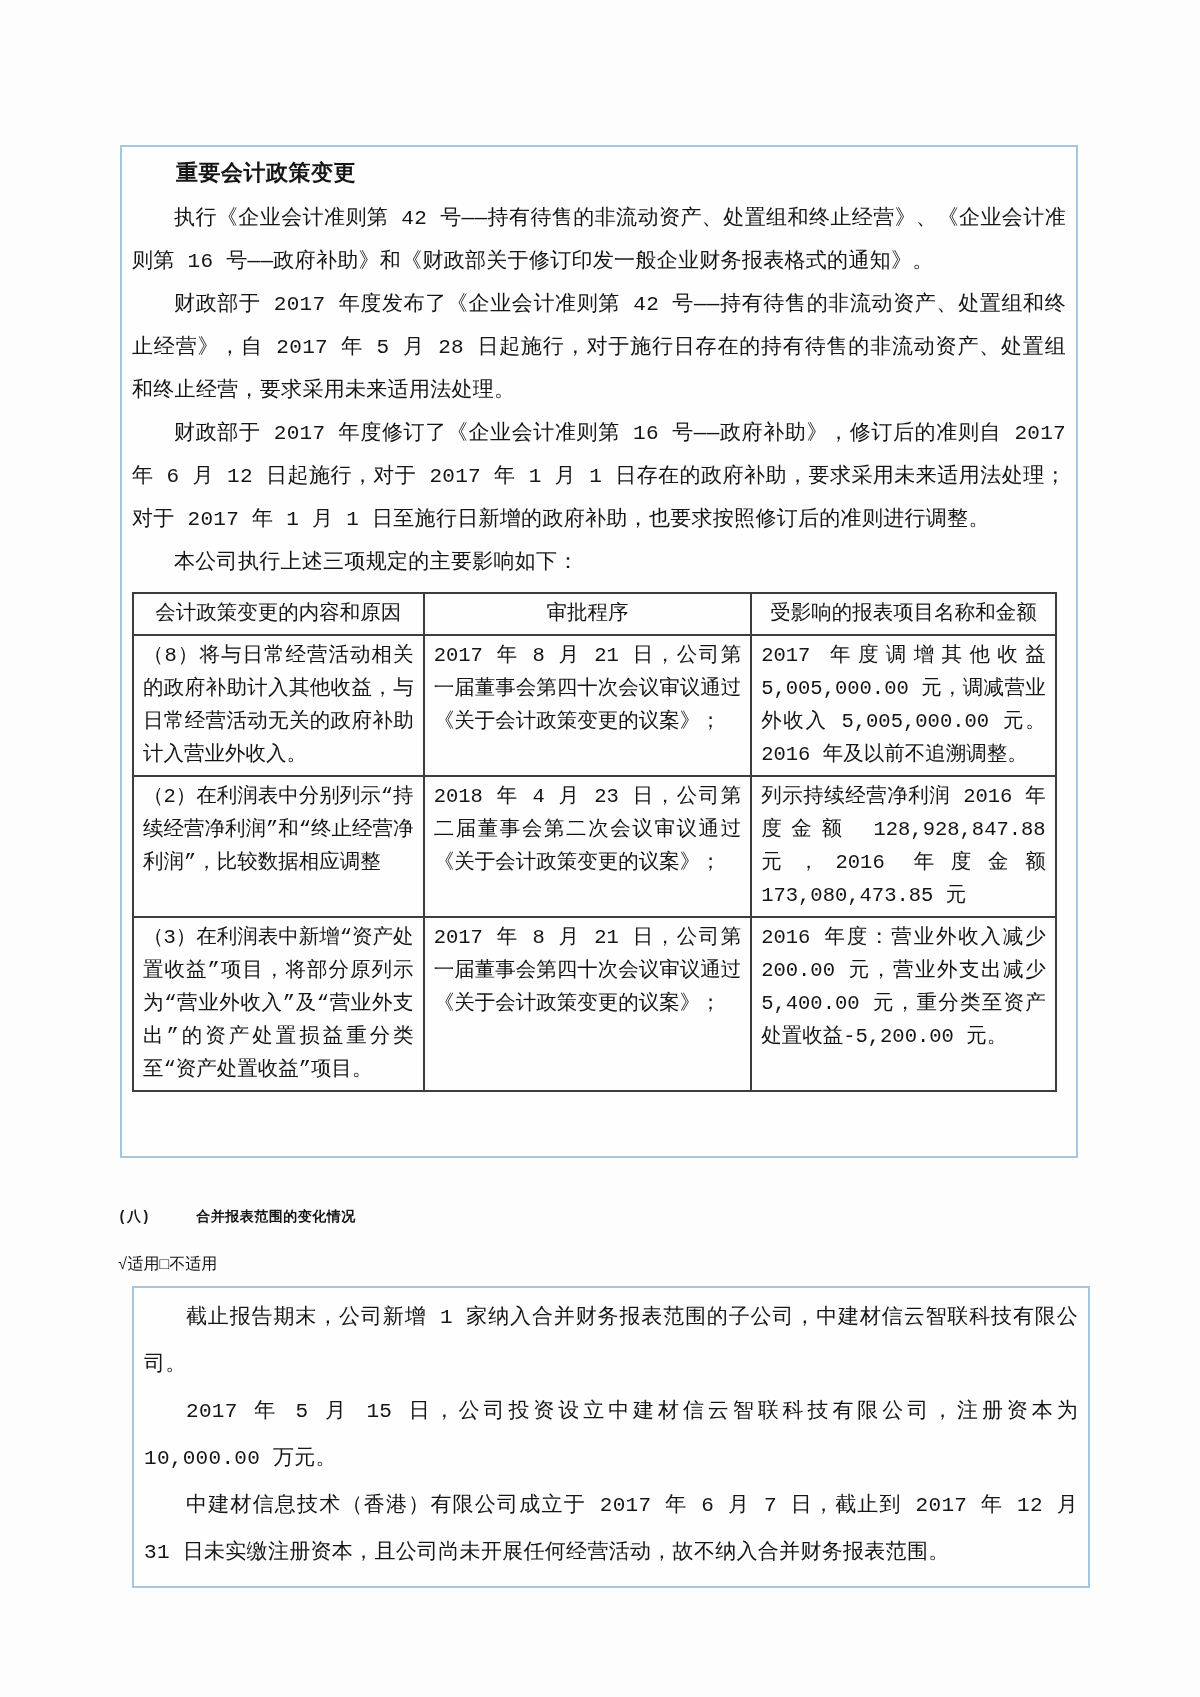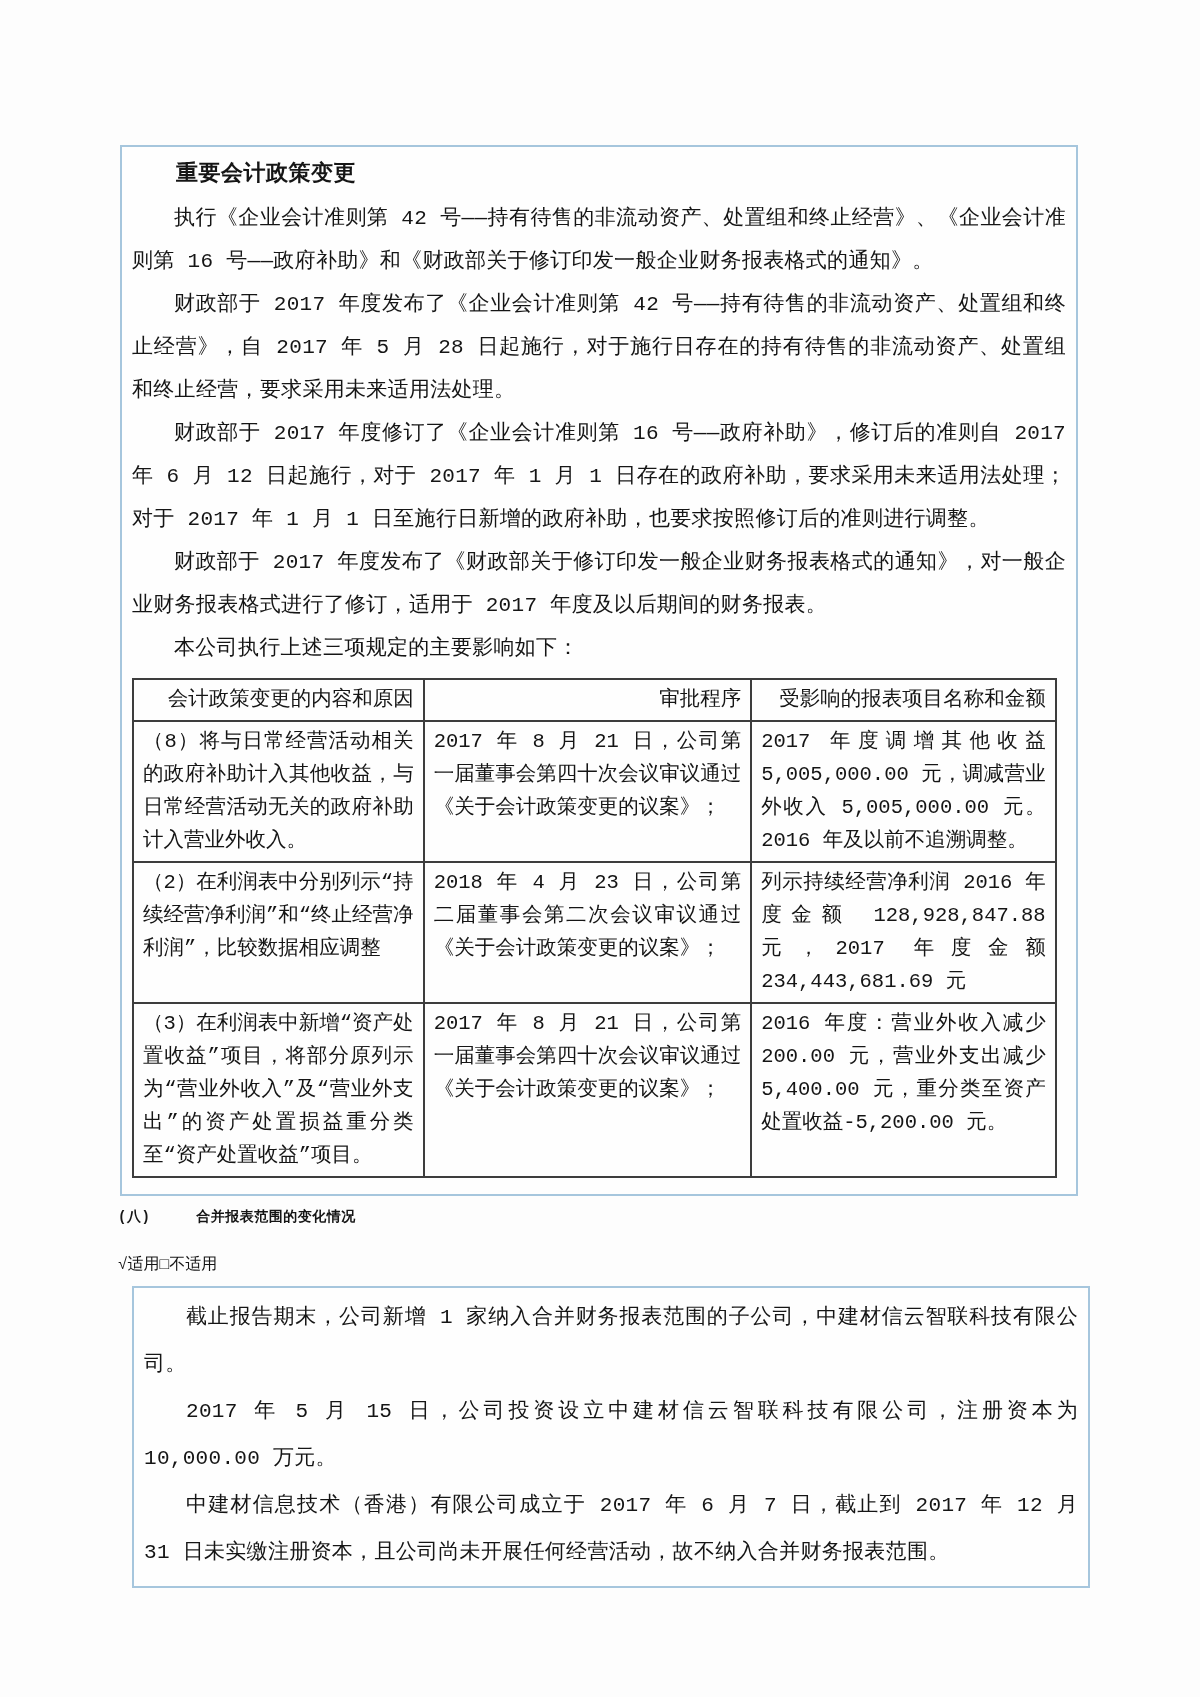--- a/index.html
+++ b/index.html
@@ -111,7 +111,6 @@
     <p class="body-par">执行《企业会计准则第 42 号——持有待售的非流动资产、处置组和终止经营》、《企业会计准则第 16 号——政府补助》和《财政部关于修订印发一般企业财务报表格式的通知》。</p>
     <p class="body-par">财政部于 2017 年度发布了《企业会计准则第 42 号——持有待售的非流动资产、处置组和终止经营》，自 2017 年 5 月 28 日起施行，对于施行日存在的持有待售的非流动资产、处置组和终止经营，要求采用未来适用法处理。</p>
     <p class="body-par">财政部于 2017 年度修订了《企业会计准则第 16 号——政府补助》，修订后的准则自 2017 年 6 月 12 日起施行，对于 2017 年 1 月 1 日存在的政府补助，要求采用未来适用法处理；对于 2017 年 1 月 1 日至施行日新增的政府补助，也要求按照修订后的准则进行调整。</p>
-    <p class="body-par">财政部于 2017 年度发布了《财政部关于修订印发一般企业财务报表格式的通知》，对一般企业财务报表格式进行了修订，适用于 2017 年度及以后期间的财务报表。</p>
     <p class="body-par">本公司执行上述三项规定的主要影响如下：</p>
 
     <table class="impact-table">

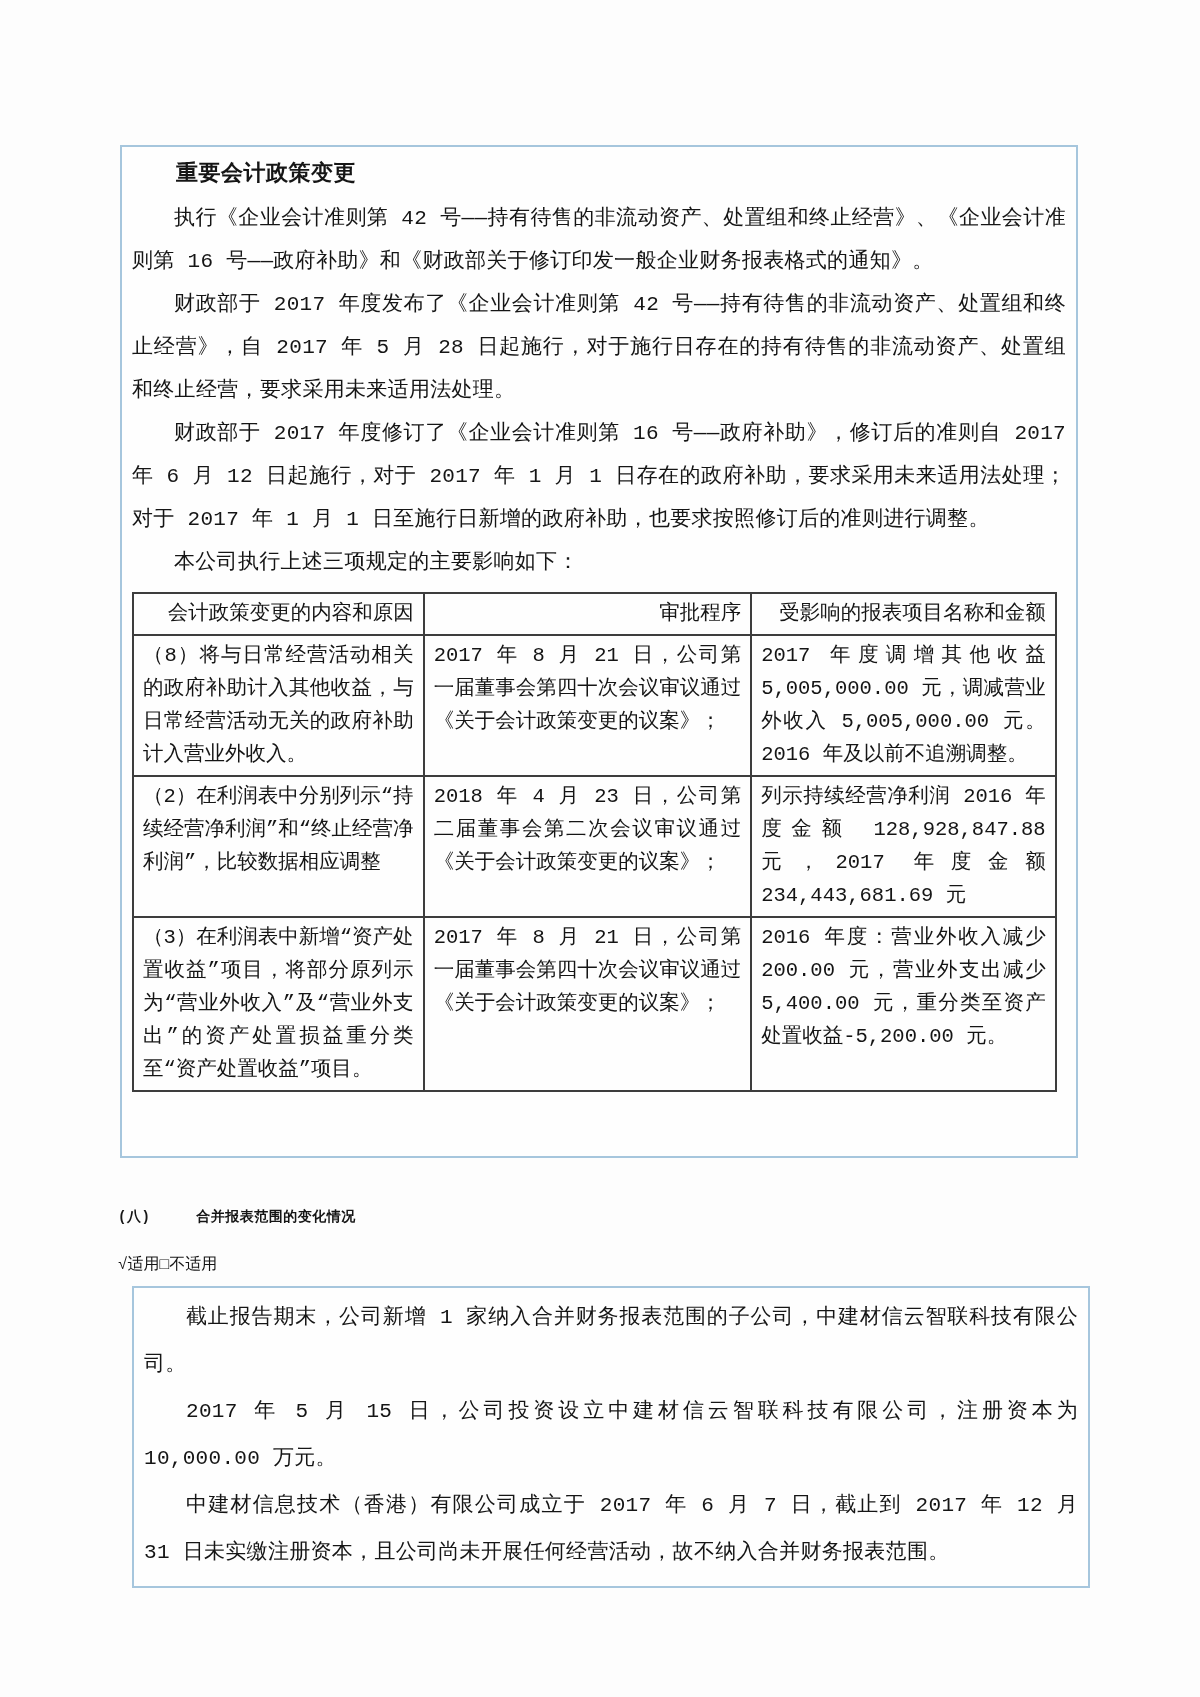--- a/index.html
+++ b/index.html
@@ -59,7 +59,7 @@
     line-height: 33px;
     padding: 3px 9px 4px 9px;
     vertical-align: top;
-    text-align: right;
+    text-align: center;
     word-break: break-word;
   }
   table.impact-table td {

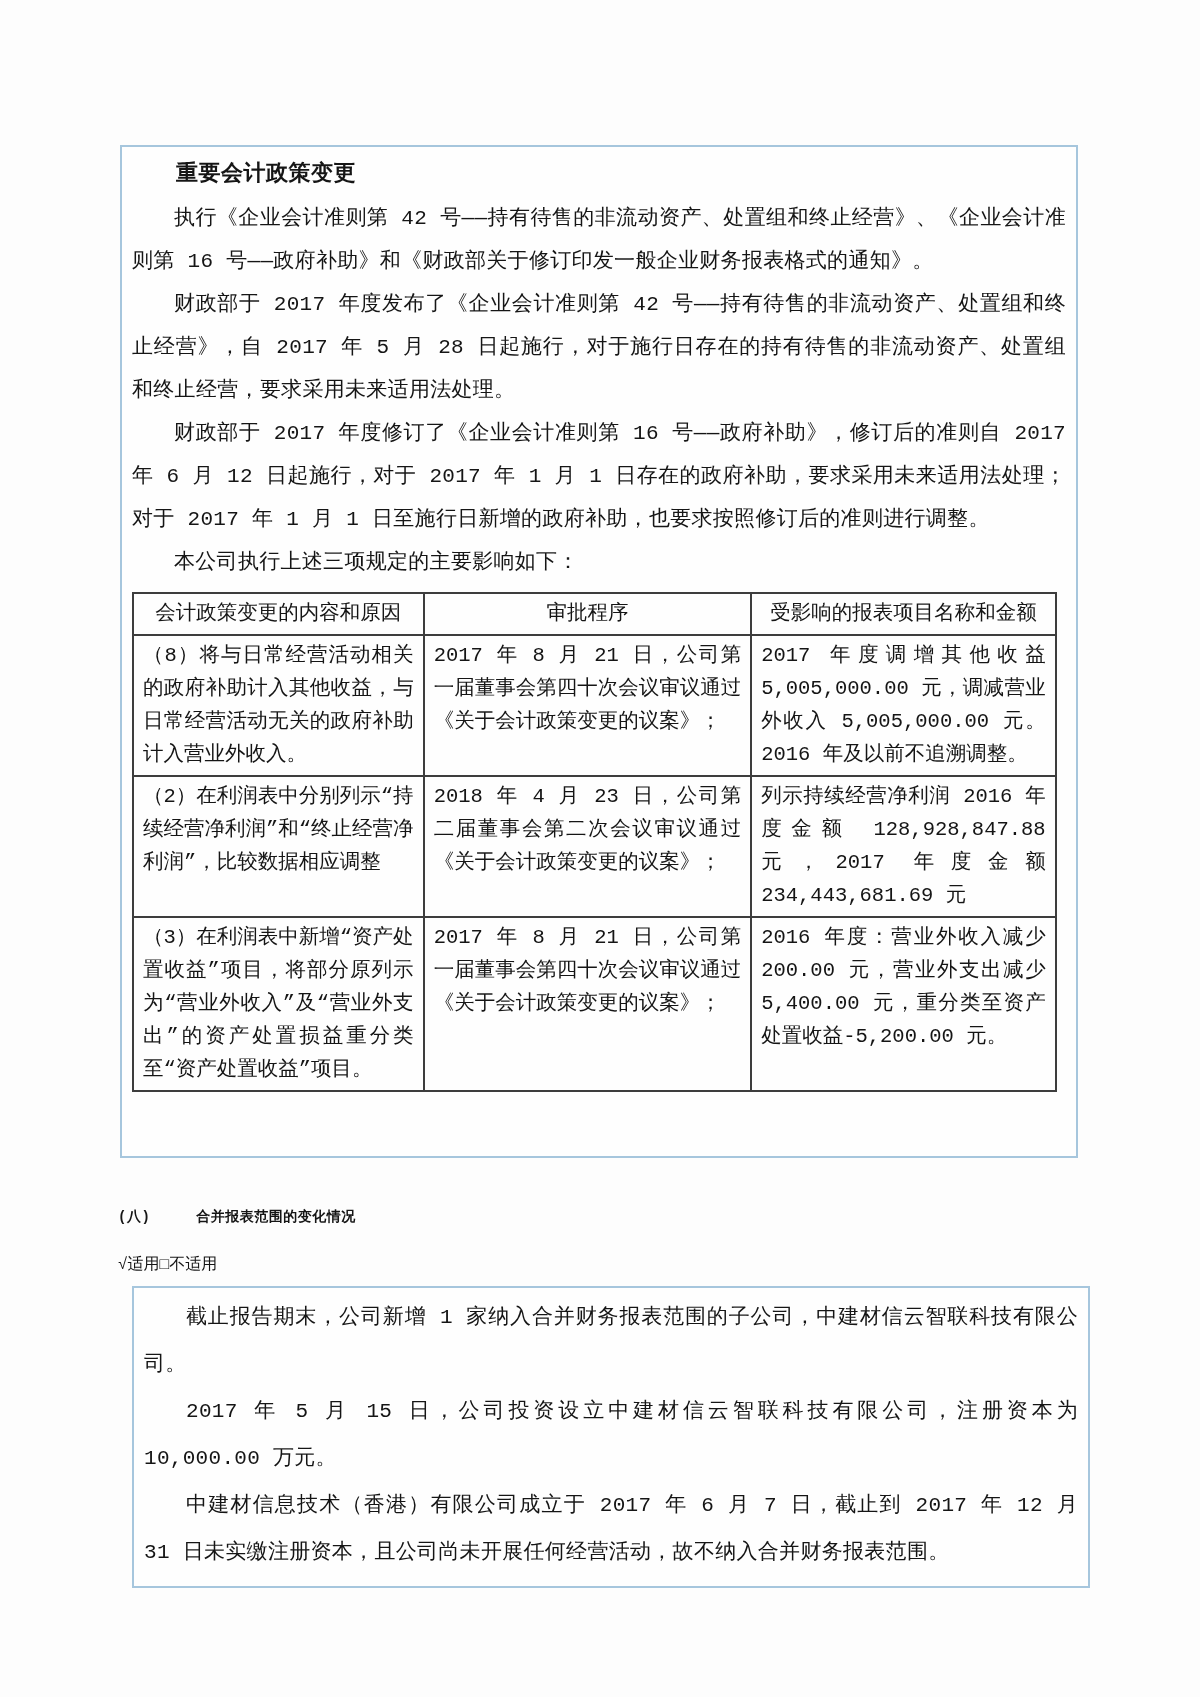--- a/index.html
+++ b/index.html
@@ -135,7 +135,7 @@
         <tr>
           <td>（2）在利润表中分别列示“持续经营净利润”和“终止经营净利润”，比较数据相应调整</td>
           <td>2018 年 4 月 23 日，公司第二届董事会第二次会议审议通过《关于会计政策变更的议案》；</td>
-          <td>列示持续经营净利润 2016 年度金额 128,928,847.88 元，2017 年度金额 234,443,681.69 元</td>
+          <td>列示持续经营净利润 2016 年度金额 128,928,847.88 元，2016 年度金额 173,080,473.85 元</td>
         </tr>
         <tr>
           <td>（3）在利润表中新增“资产处置收益”项目，将部分原列示为“营业外收入”及“营业外支出”的资产处置损益重分类至“资产处置收益”项目。</td>

